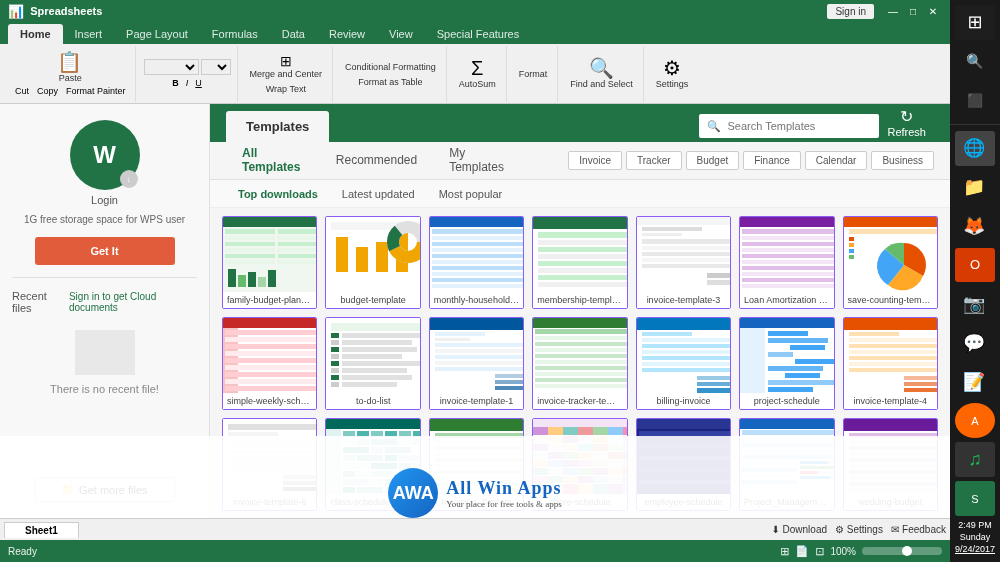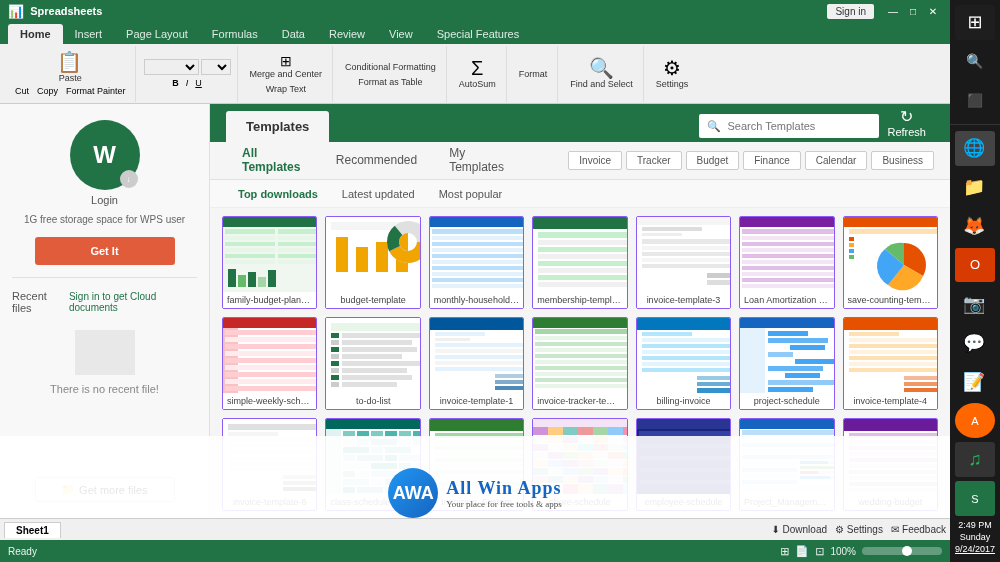--- a/index.html
+++ b/index.html
@@ -81,7 +81,7 @@
       display: flex; align-items: center; padding: 0 4px; gap: 2px;
       position: absolute; bottom: 22px; left: 0; right: 0;
     }
-    .sheet-tab { padding: 2px 11px; font-size: 10px; background: white; border: 1px solid #ccc; border-bottom: none; cursor: pointer; }
+    .sheet-tab { padding: 2px 20px; font-size: 10px; background: white; border: 1px solid #ccc; border-bottom: none; cursor: pointer; }
     .sheet-tab.active { background: white; font-weight: bold; }
 
     

